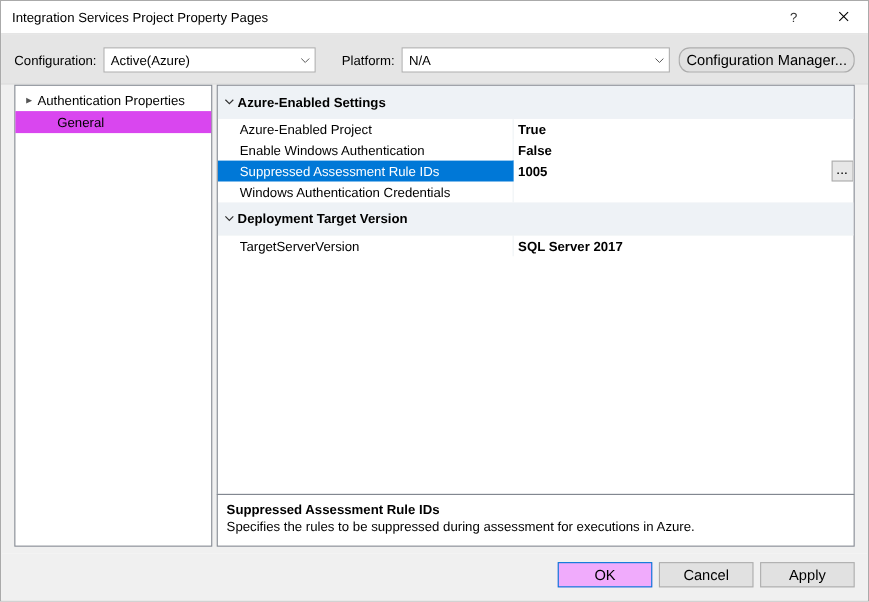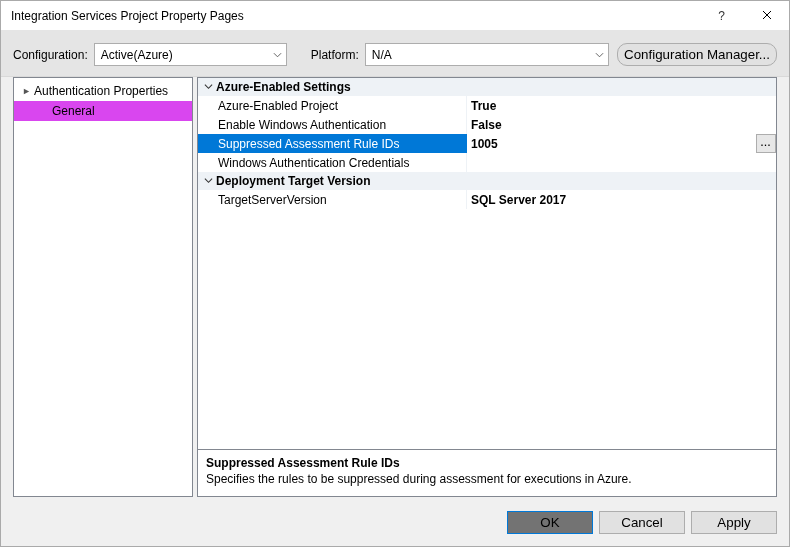--- a/index.html
+++ b/index.html
@@ -26,7 +26,7 @@
   .tree-arrow svg{ width:9px; height:9px; display:block;}
   .right-col { flex:1; display:flex; flex-direction:column; min-width:0;}
   .grid { flex:1; border:1px solid #828790; background:#fff; overflow:hidden; display:flex; flex-direction:column;}
-  .cat-row { display:flex; align-items:center; height:18px; background:#eef2f6; font-weight:bold; padding-left:2px; border-bottom:1px solid #eef2f6;}
+  .cat-row { display:flex; align-items:center; height:30px; background:#eef2f6; font-weight:bold; padding-left:2px; border-bottom:1px solid #eef2f6;}
   .cat-arrow { width:16px; display:flex; justify-content:center; align-items:center;}
   .cat-arrow svg{ width:9px; height:9px;}
   .prop-row { display:flex; align-items:stretch; height:19px; }

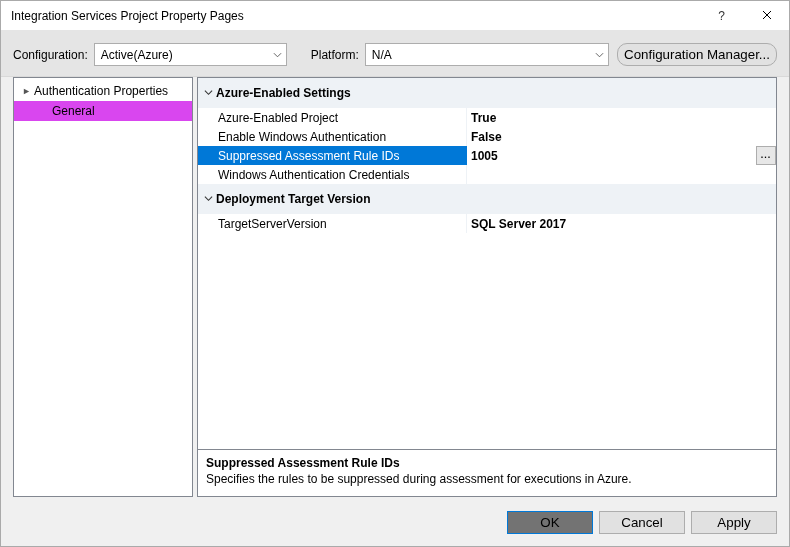--- a/index.html
+++ b/index.html
@@ -41,7 +41,7 @@
   .desc-text { color:#000000; }
   .footer { display:flex; justify-content:flex-end; gap:6px; padding:8px 12px 12px 12px; background:#f0f0f0;}
   .footer .btn { min-width:86px; }
-  .btn.default { border:1px solid #0078d7; background:#737373;}
+  .btn.default { border:1px solid #0078d7; background:#f0abfc;}
   .grid-fill{flex:1;}
 </style>
 </head>

